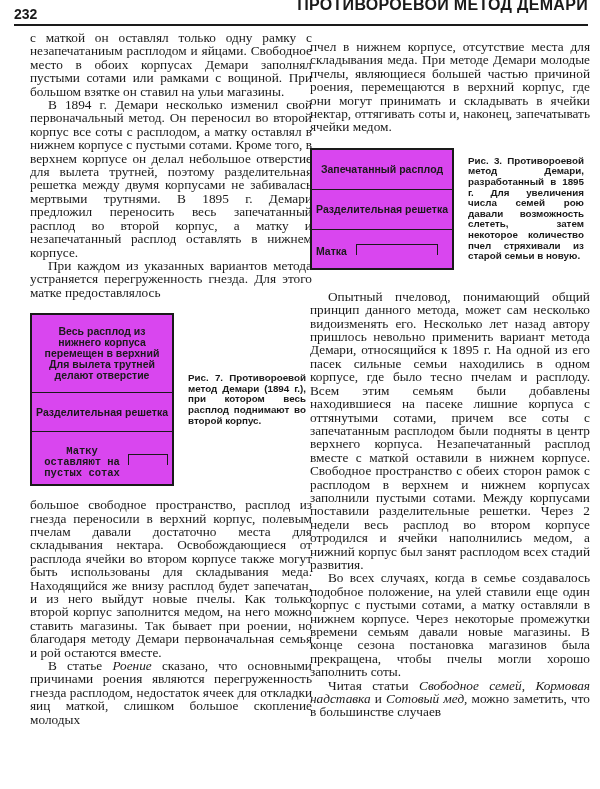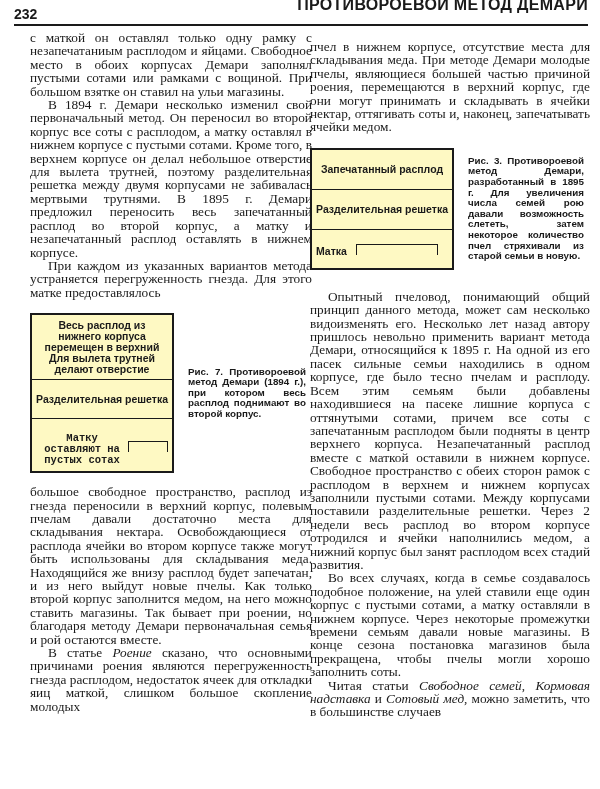--- a/index.html
+++ b/index.html
@@ -32,7 +32,7 @@
 
   .figure { display: flex; align-items: center; margin: 12px 0 0 0; }
   .fig-box {
-    border: 2px solid #1a1a1a; background: #fef9c3;
+    border: 2px solid #1a1a1a; background: #d946ef;
     font-family: "Liberation Sans", "DejaVu Sans", sans-serif;
     font-weight: bold; font-size: 10.5px; line-height: 11px; text-align: center;
     flex: none;

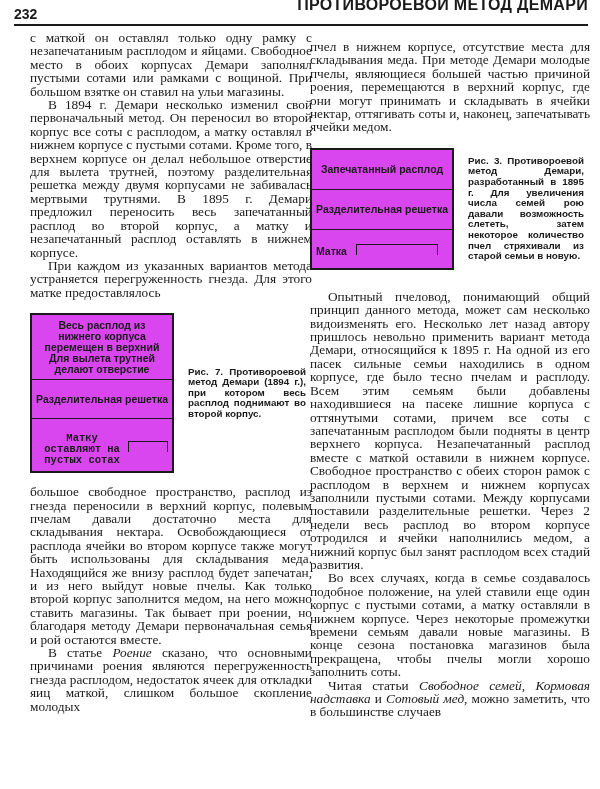--- a/index.html
+++ b/index.html
@@ -66,7 +66,7 @@
 
     <div class="figure" style="margin-top:14px;margin-bottom:12px;">
       <div class="fig-box" style="width:140px;">
-        <div class="fig-cell" style="height:65px;">Весь расплод из нижнего корпуса перемещен в верхний Для вылета трутней делают отверстие</div>
+        <div class="fig-cell" style="height:78px;">Весь расплод из нижнего корпуса перемещен в верхний Для вылета трутней делают отверстие</div>
         <div class="fig-cell" style="height:39px;">Разделительная решетка</div>
         <div class="fig-cell" style="height:52px;font-family:Liberation Mono, monospace;">
           <span style="padding-top:8px;">Матку оставляют на пустых сотах</span>

